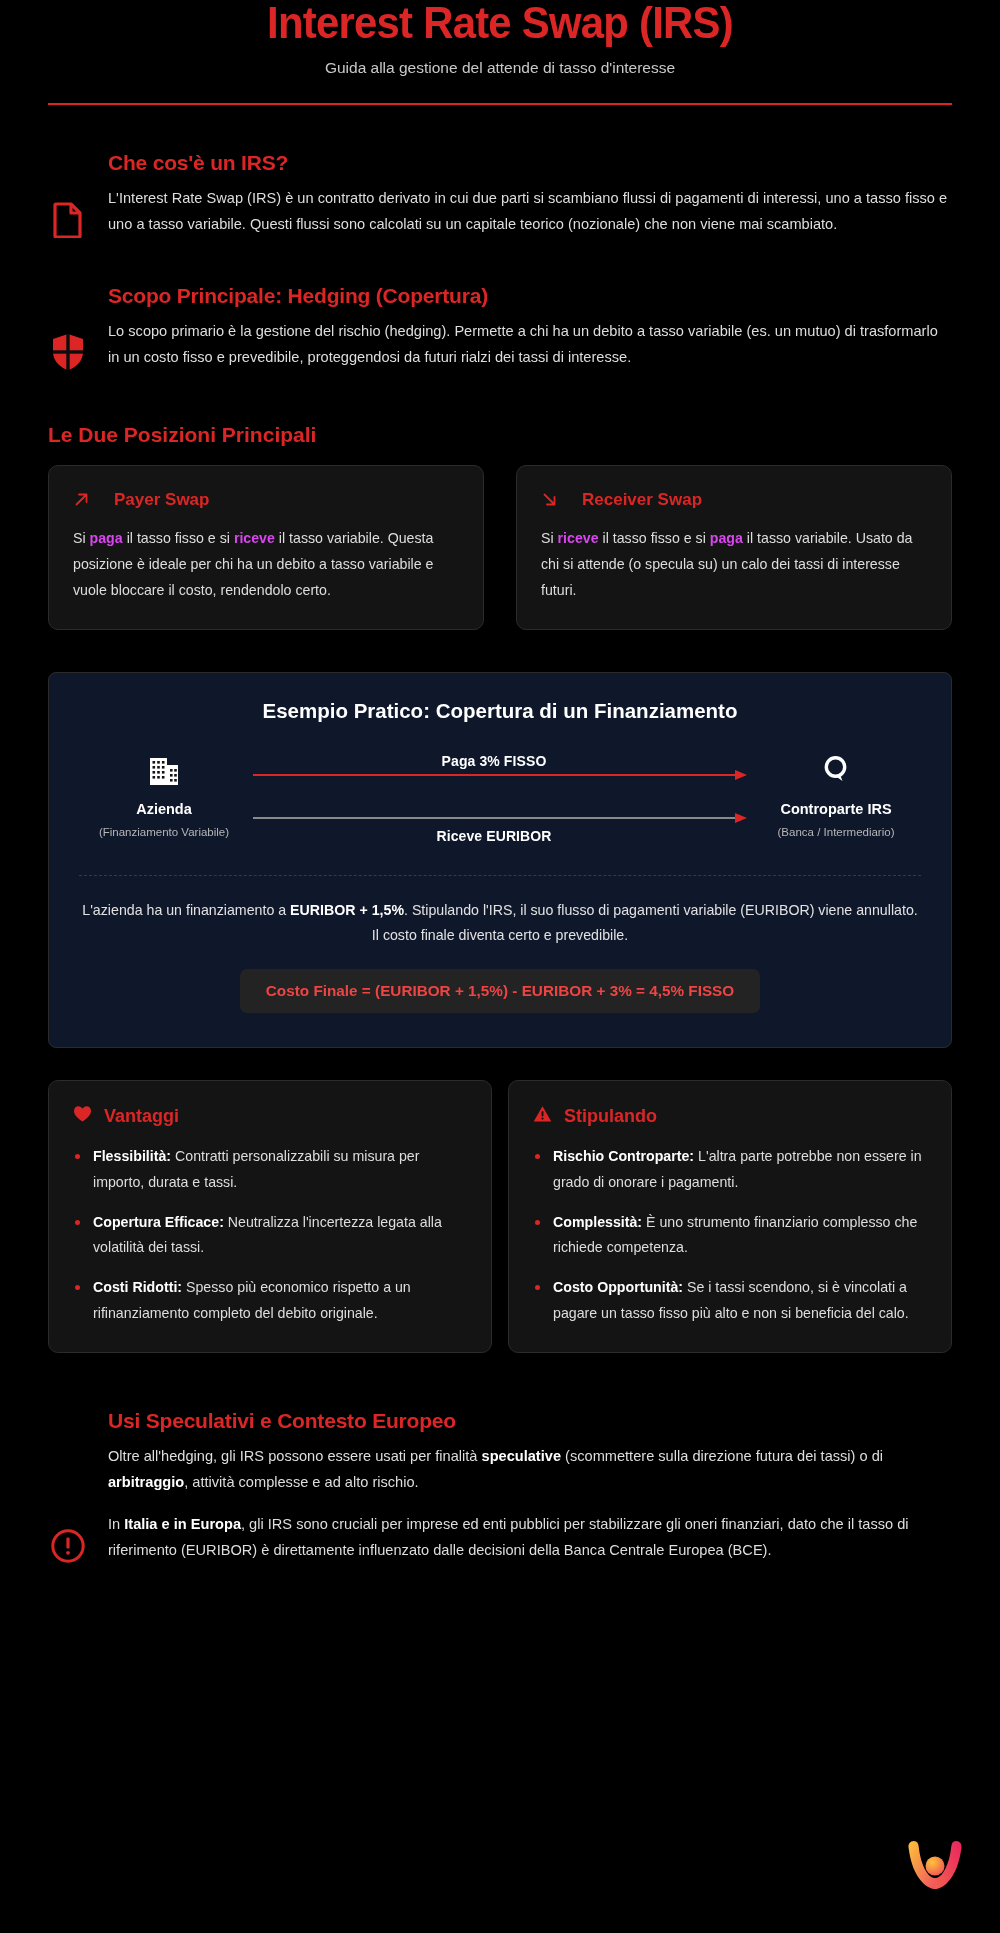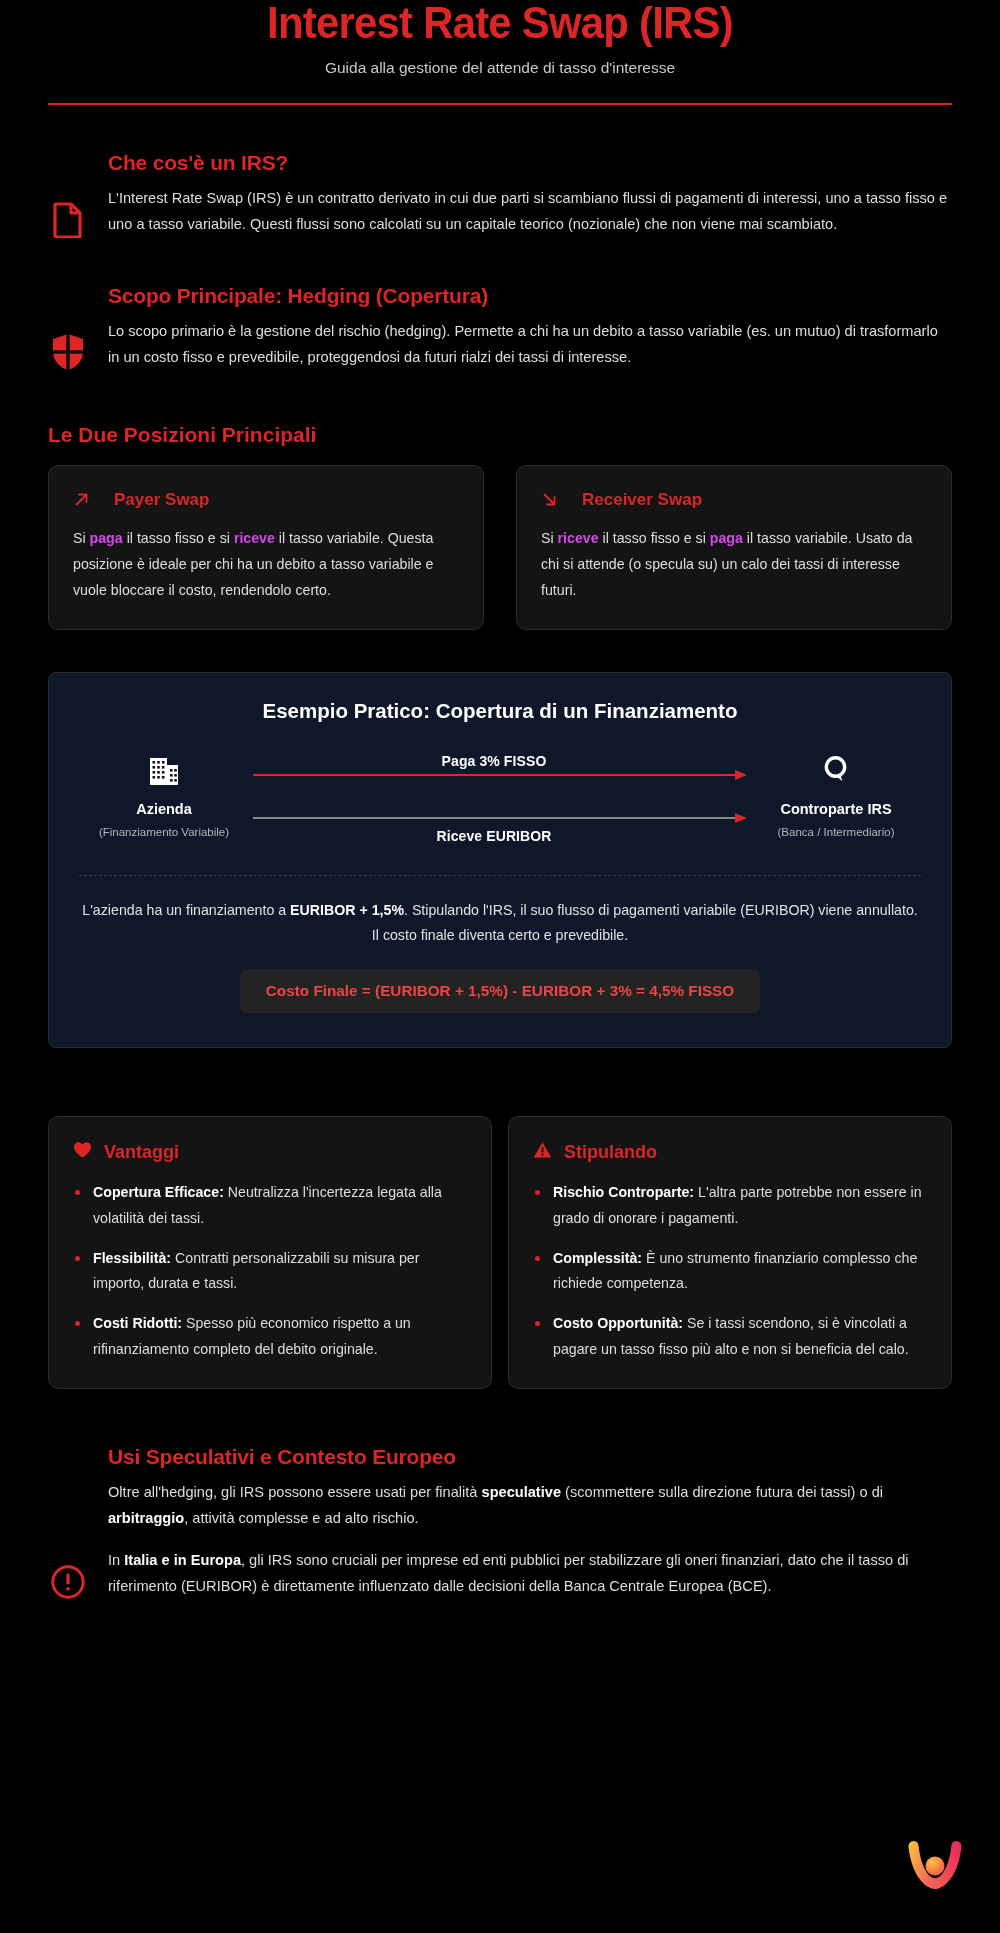--- a/index.html
+++ b/index.html
@@ -138,7 +138,7 @@
   }
 
   
-  .proscons { margin-top: 68px; display: flex; gap: 16px; }
+  .proscons { margin-top: 32px; display: flex; gap: 16px; }
   .pc-head {
     display: flex; align-items: center; gap: 12px;
     color: #dc2626; font-size: 18px; font-weight: 700; margin-bottom: 16px;

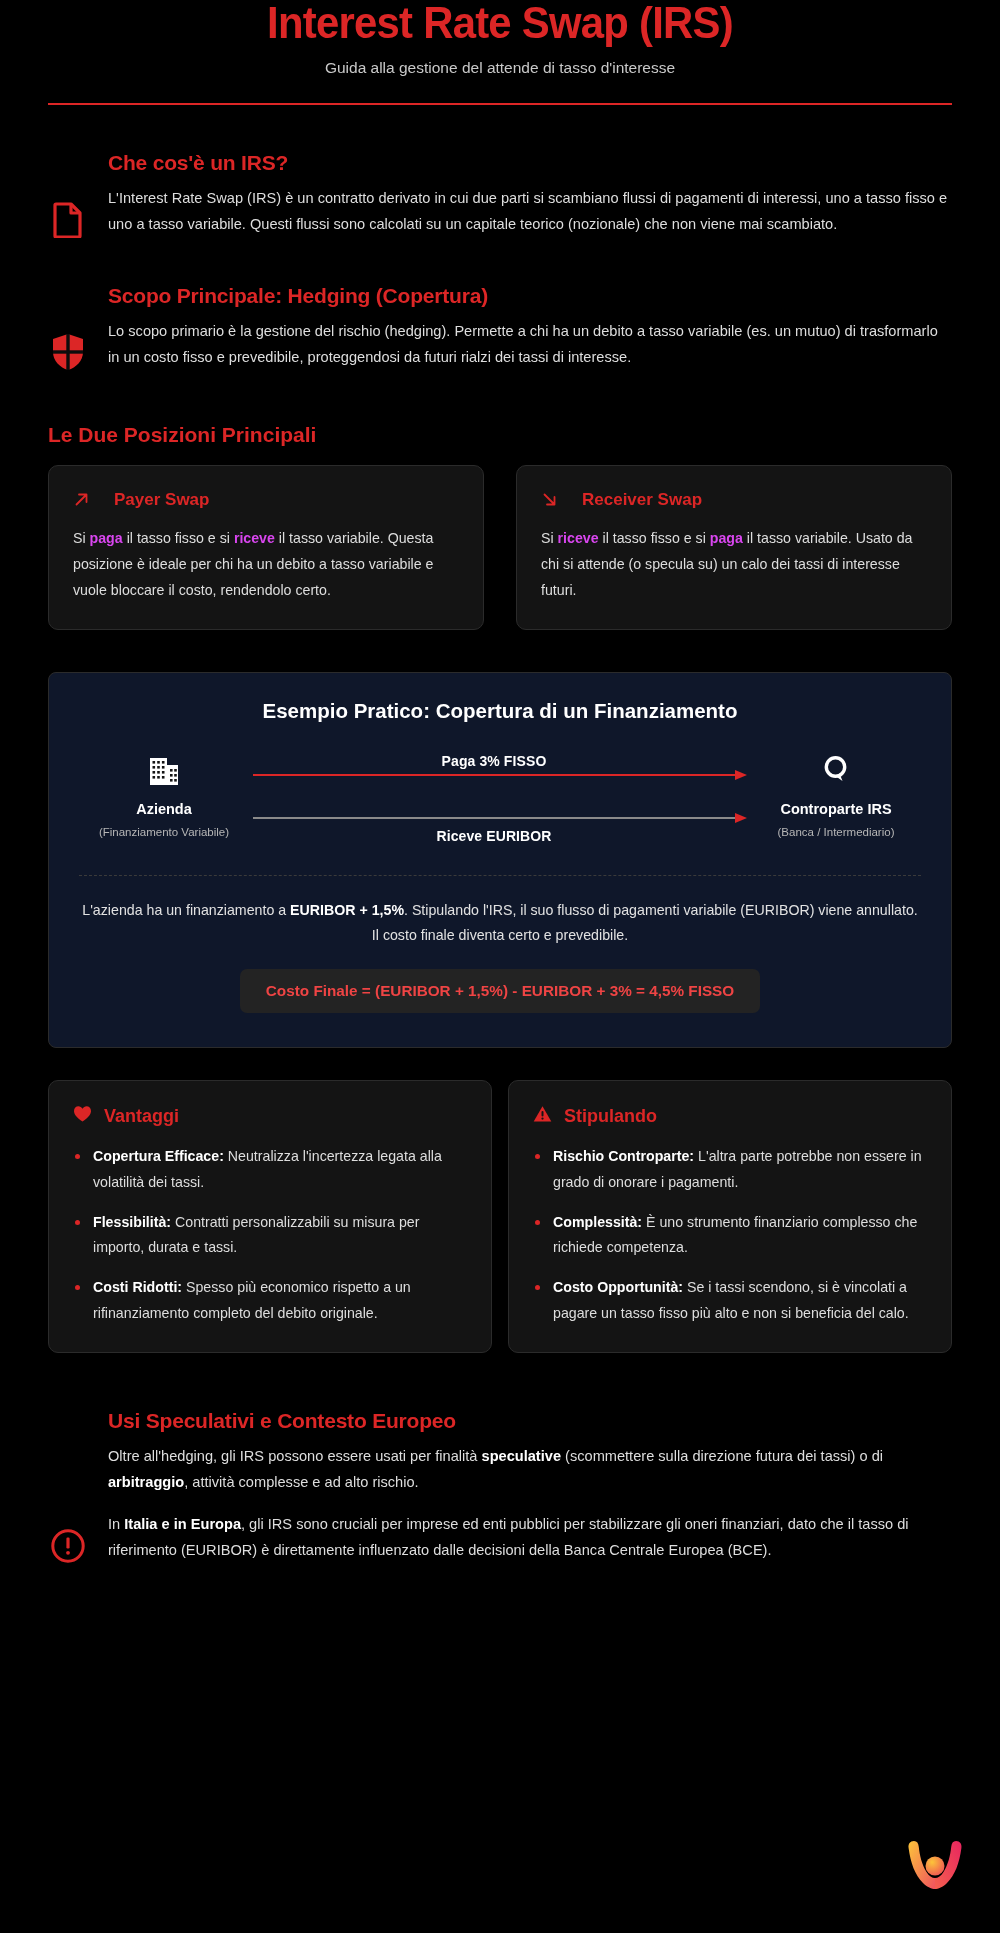--- a/index.html
+++ b/index.html
@@ -318,8 +318,8 @@
         <span>Vantaggi</span>
       </div>
       <ul class="pc-list">
+          <li><b>Flessibilità:</b> Contratti personalizzabili su misura per importo, durata e tassi.</li>
           <li><b>Copertura Efficace:</b> Neutralizza l'incertezza legata alla volatilità dei tassi.</li>
-          <li><b>Flessibilità:</b> Contratti personalizzabili su misura per importo, durata e tassi.</li>
           <li><b>Costi Ridotti:</b> Spesso più economico rispetto a un rifinanziamento completo del debito originale.</li>
         </ul>
     </div>

